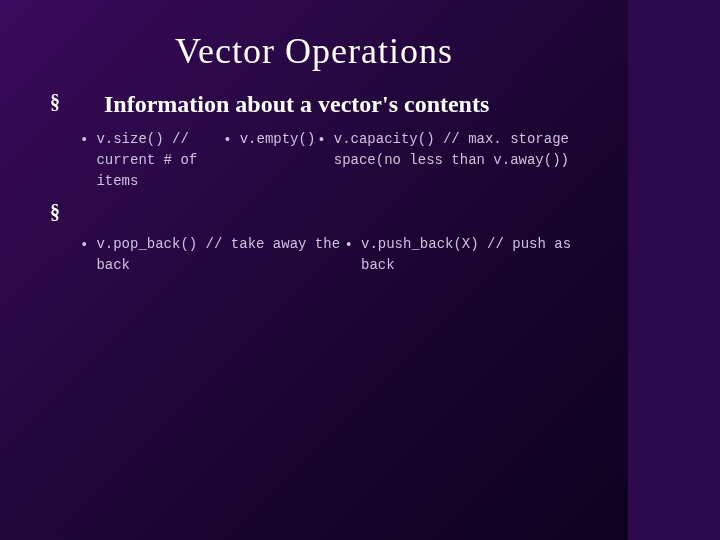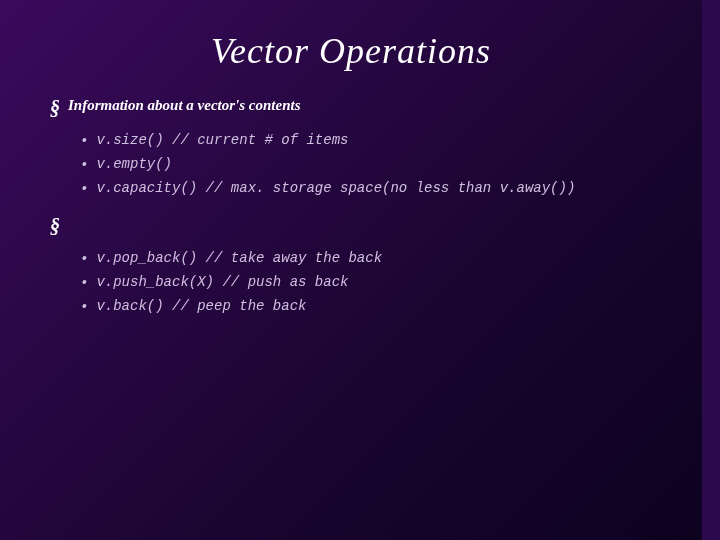--- a/index.html
+++ b/index.html
@@ -17,14 +17,13 @@
     }
 
     .slide {
-      width: 702px;
+      width: 628px;
       height: 540px;
       background: linear-gradient(135deg, #3a0a5c 0%, #1a0530 60%, #0d0220 100%);
       padding: 30px 50px;
       display: flex;
       flex-direction: column;
-      gap: 14px;
-      font-style: italic;
+      gap: 8px;
     }
 
     .slide-title {

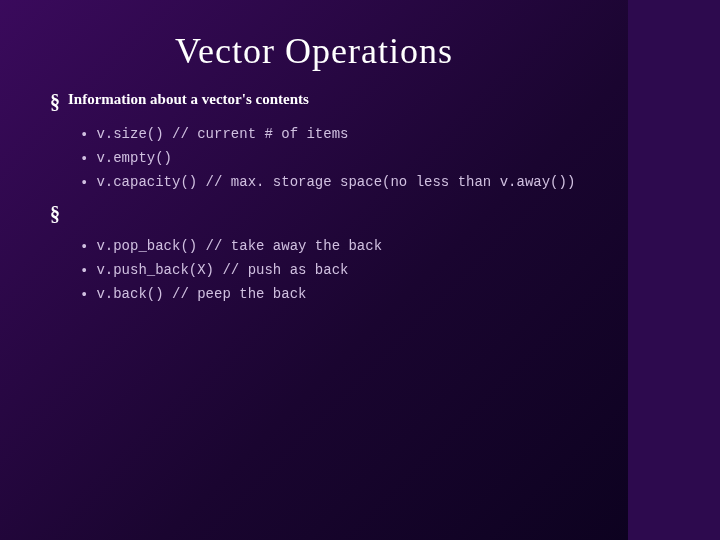--- a/index.html
+++ b/index.html
@@ -59,9 +59,10 @@
 
     .section-title {
       color: #ffffff;
-      font-size: 15px;
+      font-size: 24px;
       font-weight: bold;
       line-height: 1.2;
+      margin-left: 36px;
     }
 
     .bullet-list {

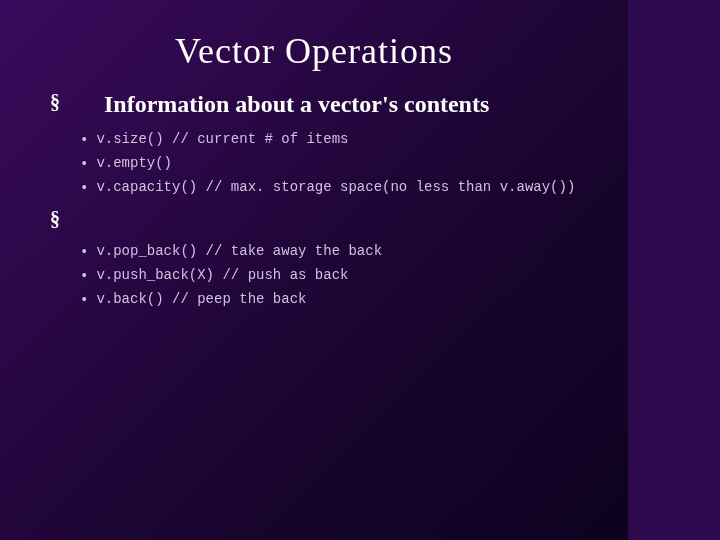--- a/index.html
+++ b/index.html
@@ -69,7 +69,7 @@
       list-style: none;
       padding-left: 30px;
       display: flex;
-      flex-direction: column;
+      flex-direction: row;
       gap: 2px;
     }
 

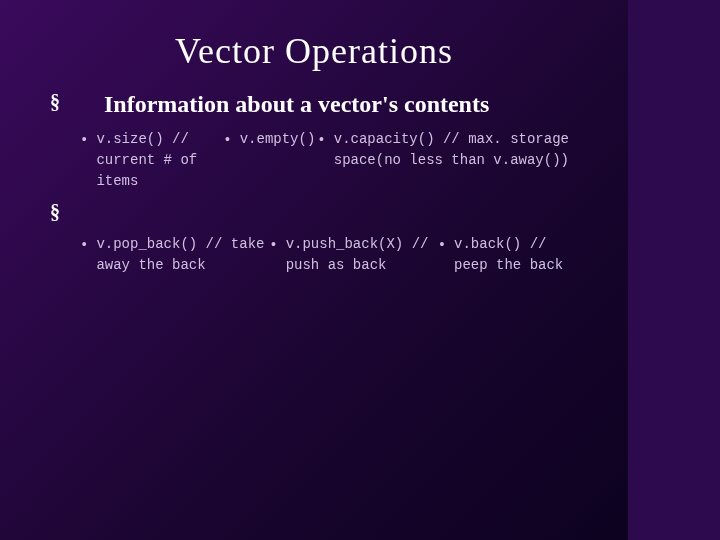--- a/index.html
+++ b/index.html
@@ -132,9 +132,6 @@
       <li>
           <span class="code-text">v.push_back(X)  // push as back</span>
         </li>
-      <li>
-          <span class="code-text">v.back()        // peep the back</span>
-        </li>
     </ul>
   </div>
 </div>

